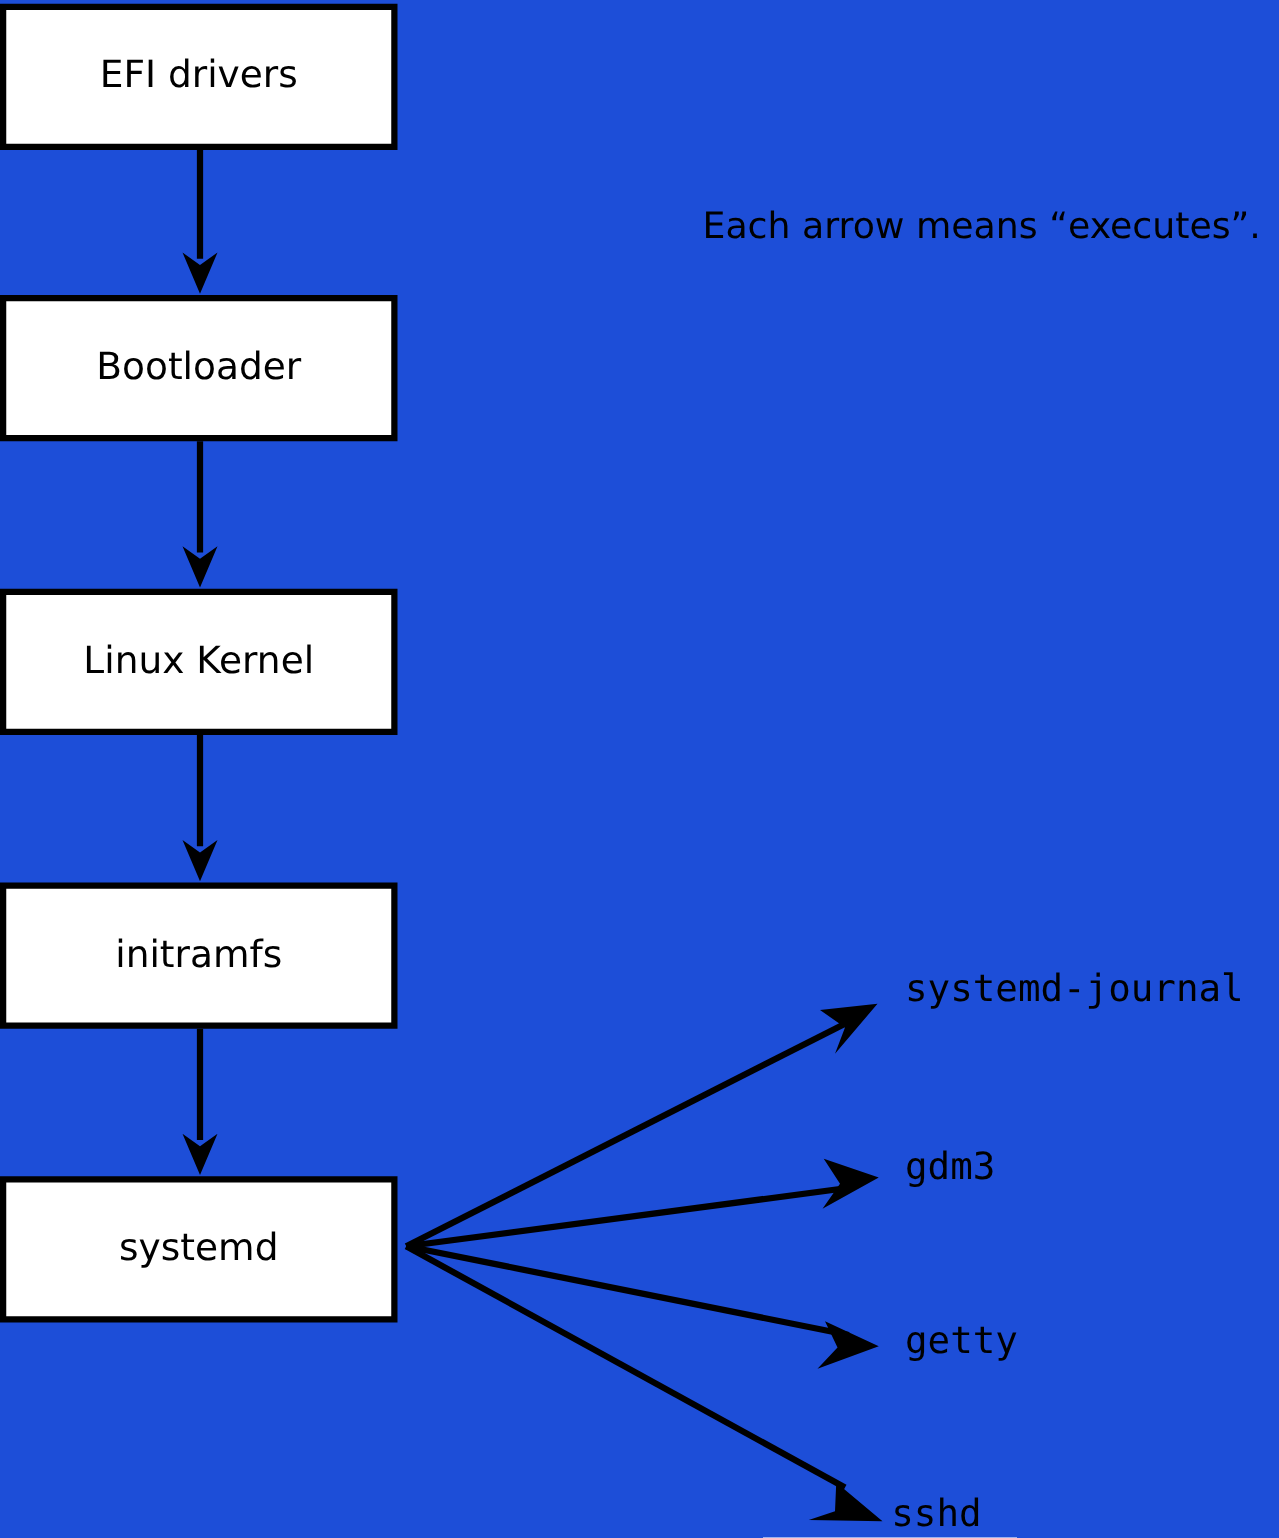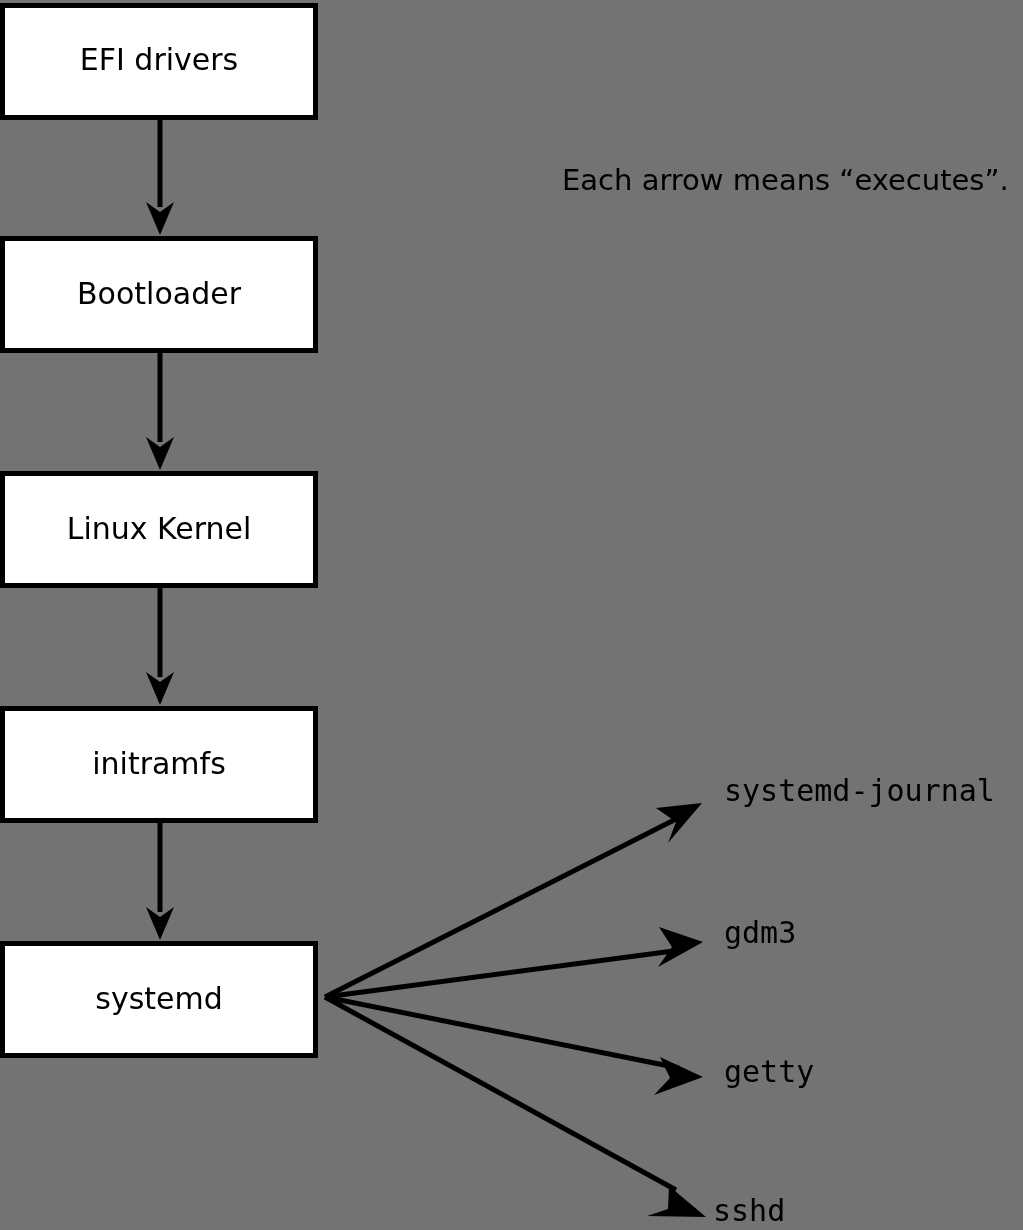--- a/index.html
+++ b/index.html
@@ -17,7 +17,7 @@
     position: relative;
     width: 1023px;
     height: 1230px;
-    background: #737373;
+    background: #1d4ed8;
   }
   #diagram-svg {
     position: absolute;

